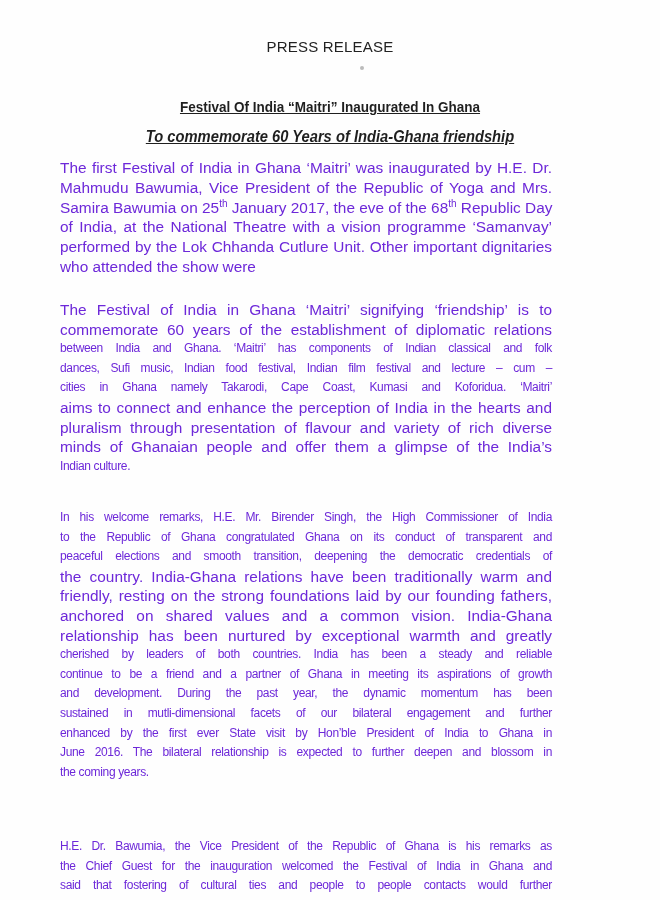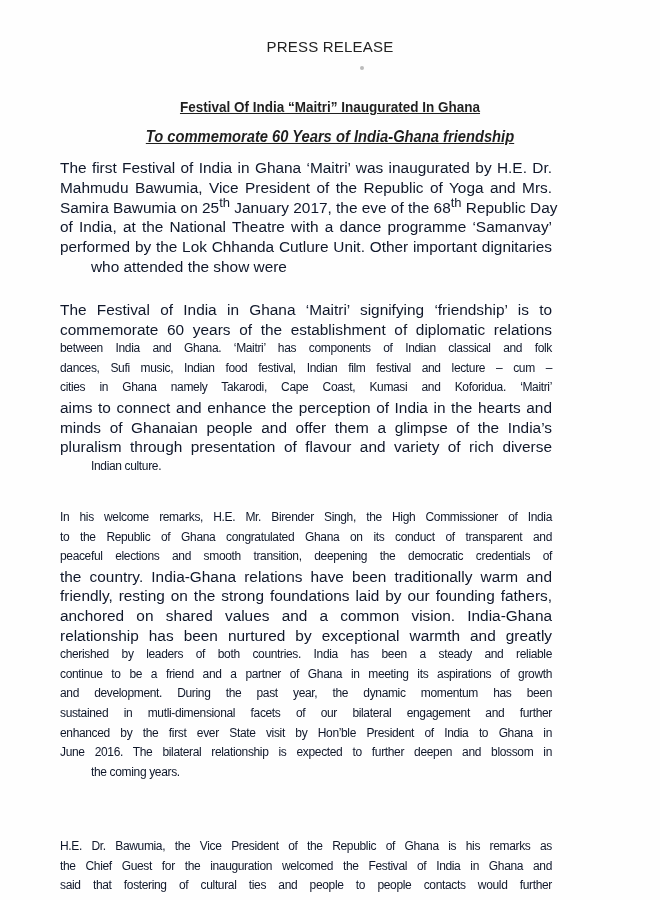--- a/index.html
+++ b/index.html
@@ -30,7 +30,7 @@
   .line {
     display: block; height: 19.6px; line-height: 19.6px;
     white-space: nowrap; text-align: justify; text-align-last: justify;
-    font-size: 15.4px; color: #0f172a;
+    font-size: 15.4px; color: #6d28d9;
   }
   .line.last { text-align-last: left; margin-left: 31px; }
   .cond { font-size: 12px; letter-spacing: -0.35px; }

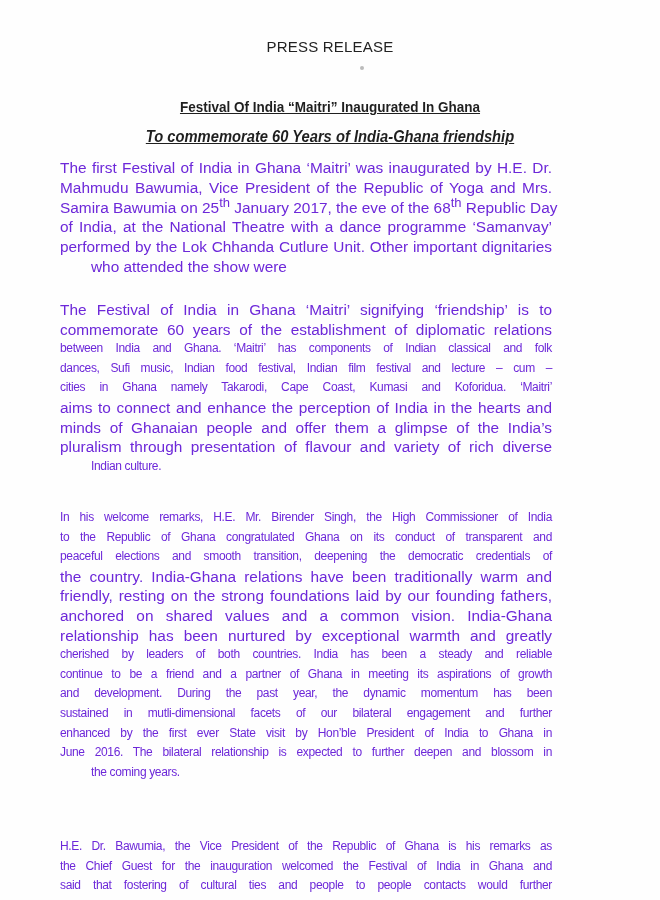--- a/index.html
+++ b/index.html
@@ -34,7 +34,7 @@
   }
   .line.last { text-align-last: left; margin-left: 31px; }
   .cond { font-size: 12px; letter-spacing: -0.35px; }
-  sup { font-size: 13px; line-height: 0; vertical-align: 6px; }
+  sup { font-size: 10px; line-height: 0; vertical-align: 6px; }
   #p1 { top: 158px; }
   #p2 { top: 300px; }
   #p3 { top: 508px; }

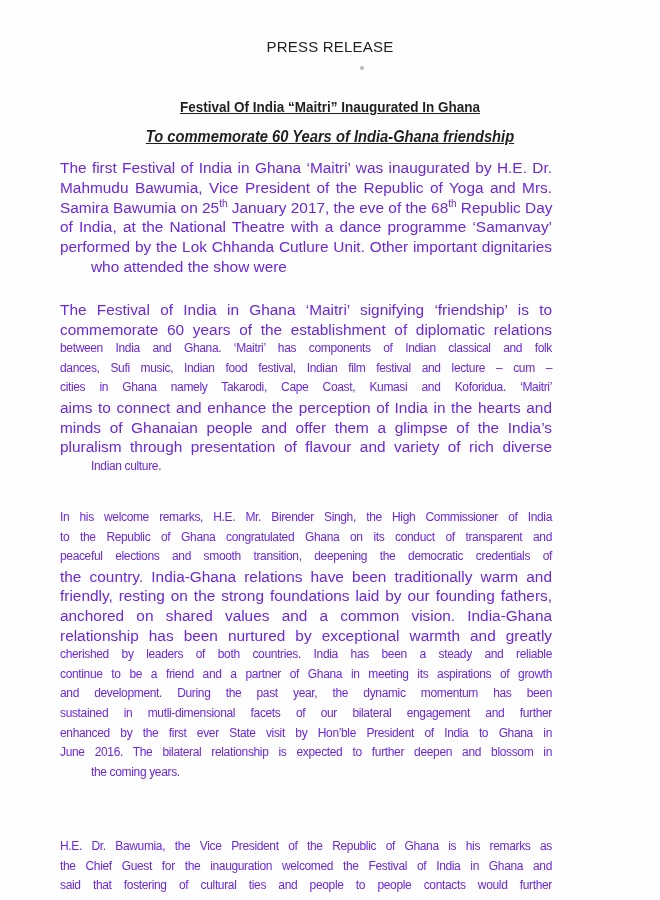--- a/index.html
+++ b/index.html
@@ -55,7 +55,7 @@
     <span class="line">The first Festival of India in Ghana ‘Maitri’ was inaugurated by H.E. Dr.</span>
     <span class="line">Mahmudu Bawumia, Vice President of the Republic of Yoga and Mrs.</span>
     <span class="line"><span>Samira Bawumia on 25</span><sup>th</sup><span> January 2017, the eve of the 68</span><sup>th</sup><span> Republic Day</span></span>
-    <span class="line">of India, at the National Theatre with a dance programme ‘Samanvay’</span>
+    <span class="line">of India, at the National Theatre with a vision programme ‘Samanvay’</span>
     <span class="line">performed by the Lok Chhanda Cutlure Unit.  Other important dignitaries</span>
     <span class="line last">who attended the show were</span>
   </div>

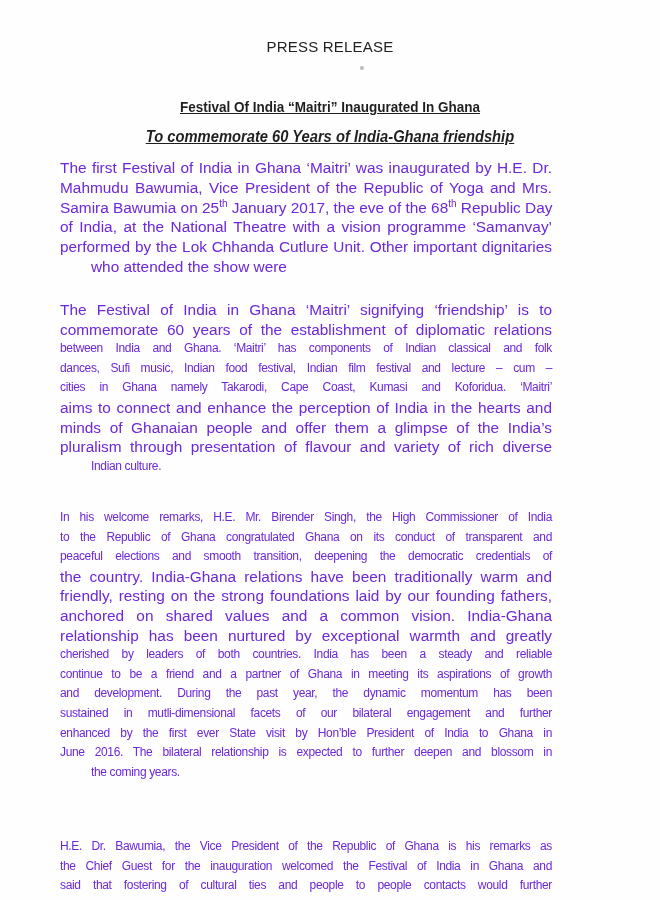--- a/index.html
+++ b/index.html
@@ -32,7 +32,7 @@
     white-space: nowrap; text-align: justify; text-align-last: justify;
     font-size: 15.4px; color: #6d28d9;
   }
-  .line.last { text-align-last: left; margin-left: 31px; }
+  .line.last { text-align-last: left; }
   .cond { font-size: 12px; letter-spacing: -0.35px; }
   sup { font-size: 10px; line-height: 0; vertical-align: 6px; }
   #p1 { top: 158px; }

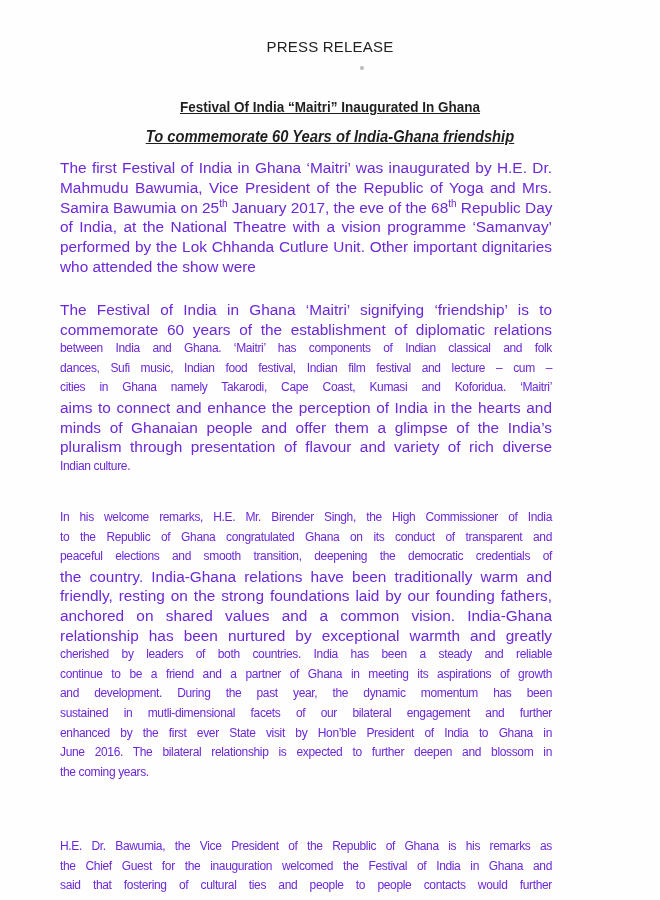--- a/index.html
+++ b/index.html
@@ -67,8 +67,8 @@
     <span class="line cond">dances, Sufi music, Indian food festival, Indian film festival and lecture – cum –</span>
     <span class="line cond">cities in Ghana namely Takarodi, Cape Coast, Kumasi and Koforidua. ‘Maitri’</span>
     <span class="line">aims to connect and enhance the perception of India in the hearts and</span>
+    <span class="line">pluralism through presentation of flavour and variety of rich diverse</span>
     <span class="line">minds of Ghanaian people and offer them a glimpse of the India’s</span>
-    <span class="line">pluralism through presentation of flavour and variety of rich diverse</span>
     <span class="line last cond">Indian culture.</span>
   </div>
 

